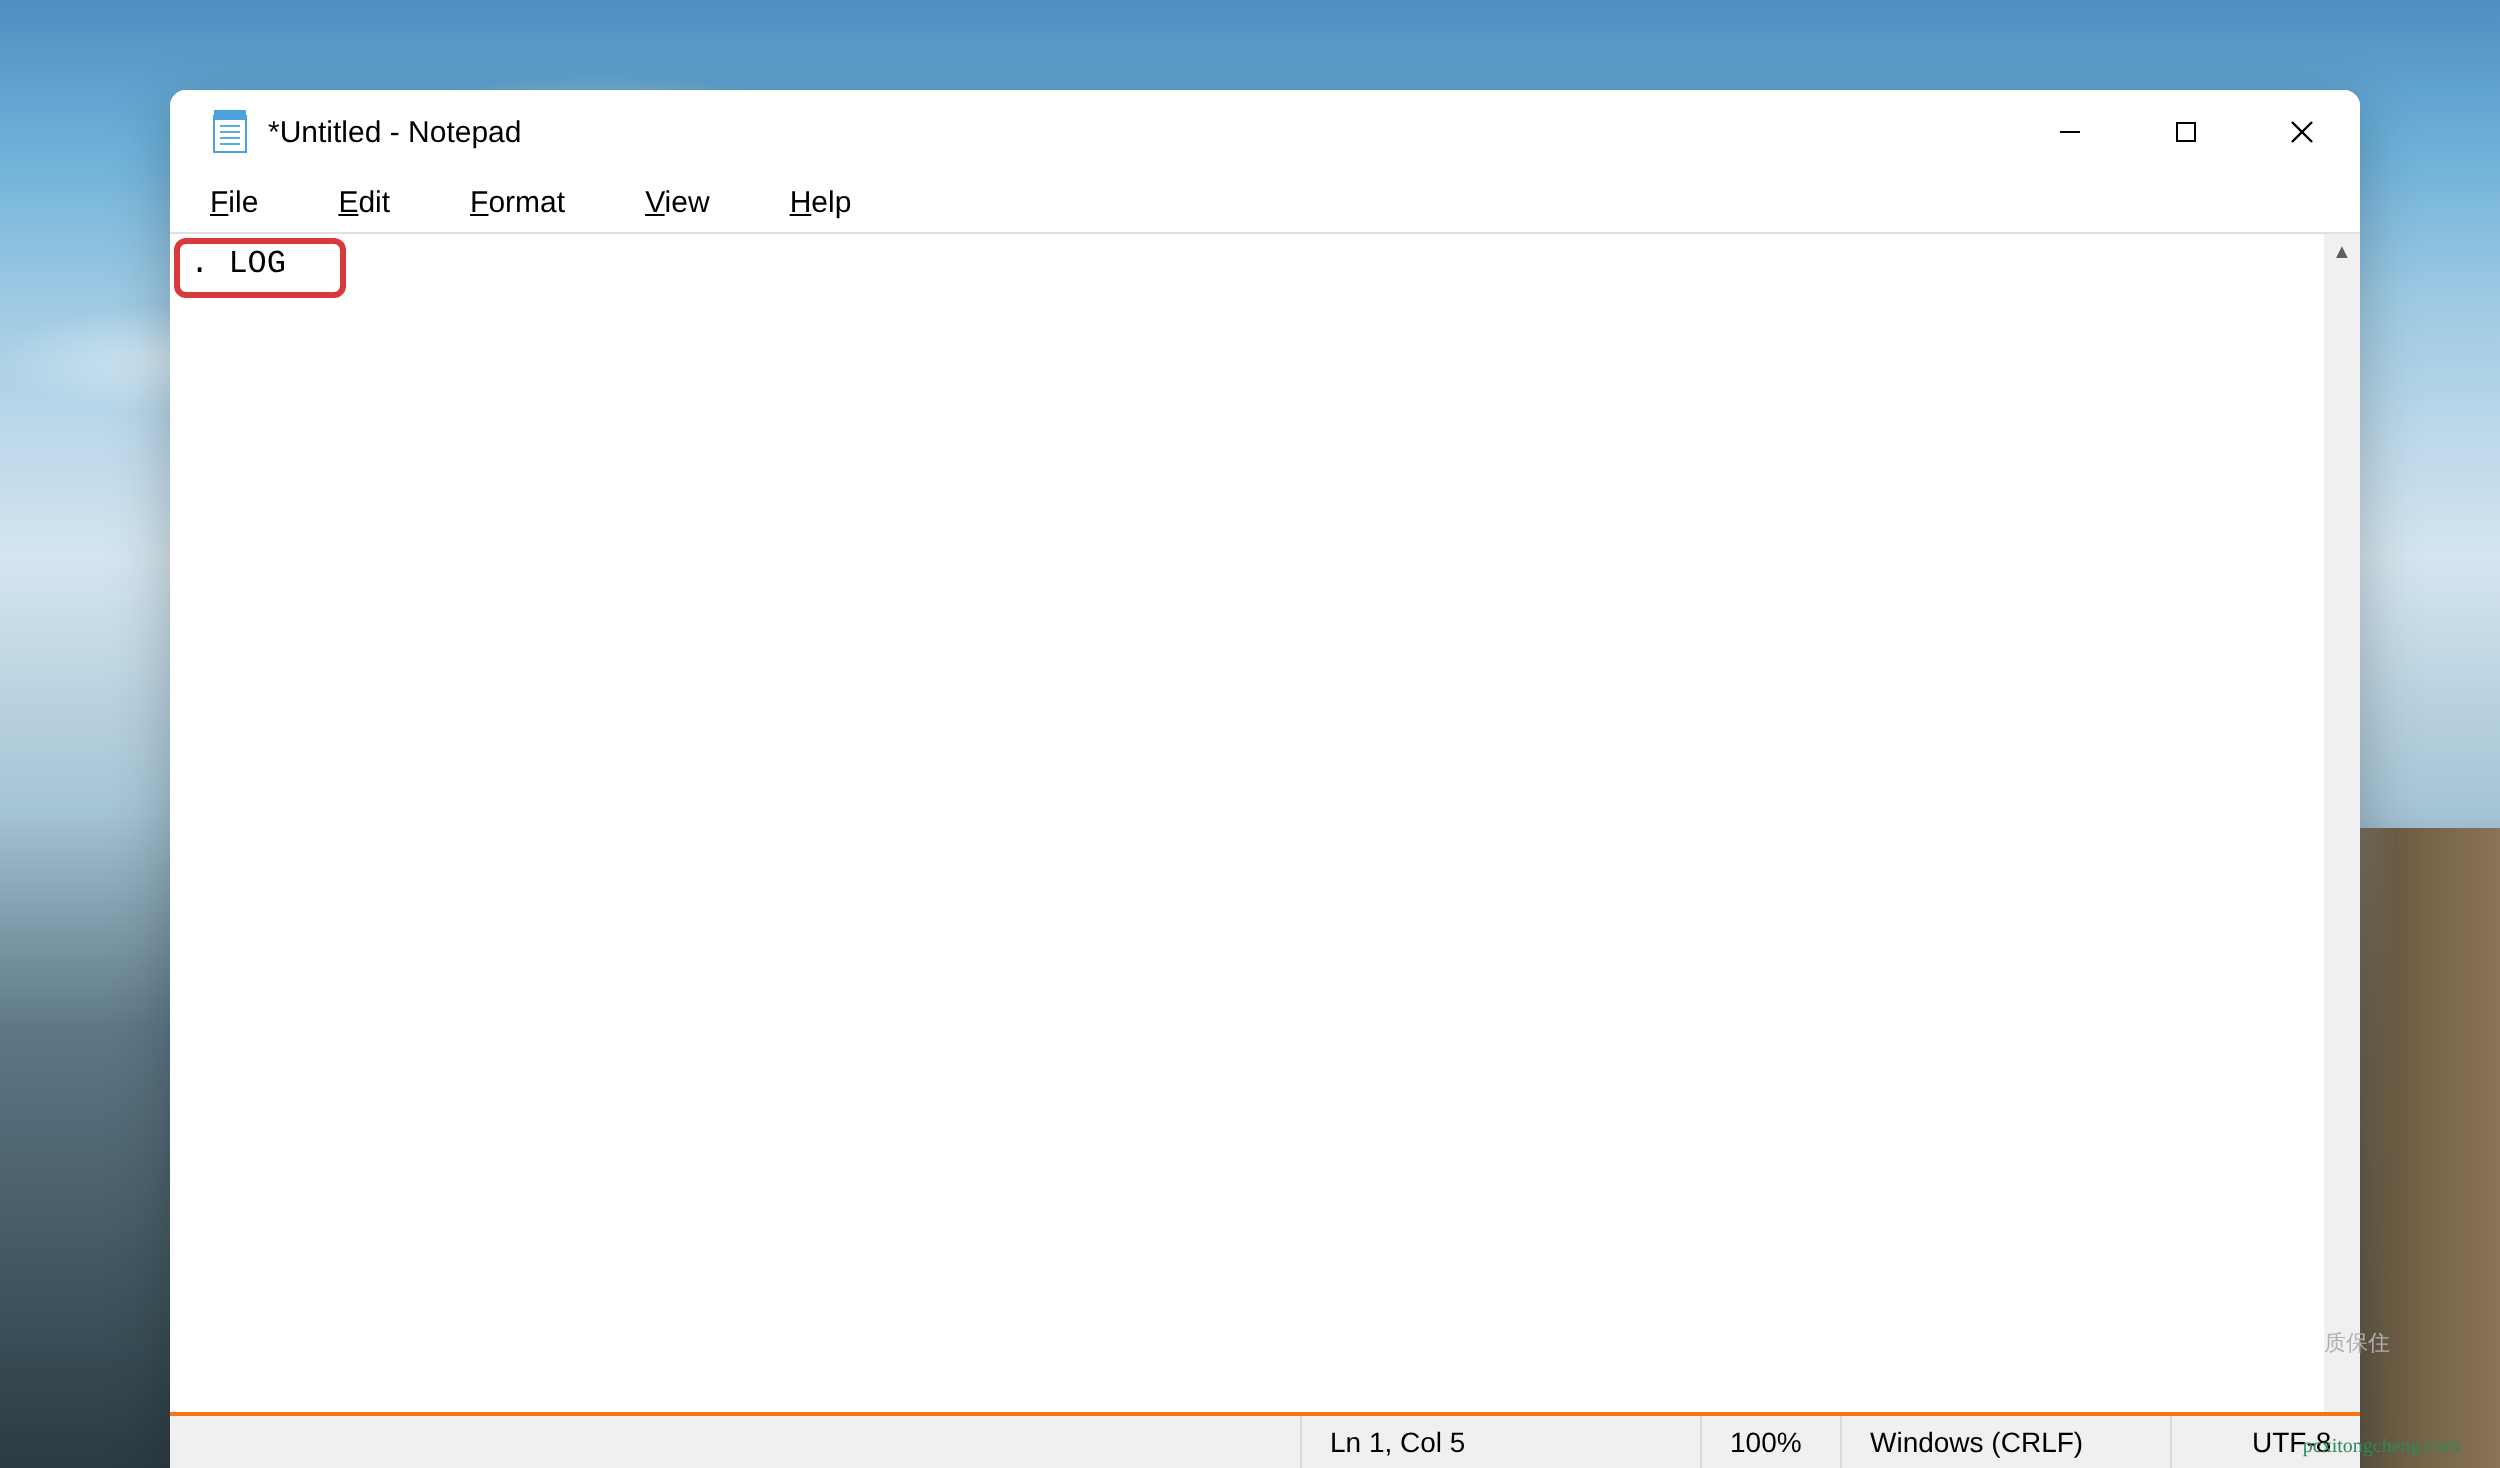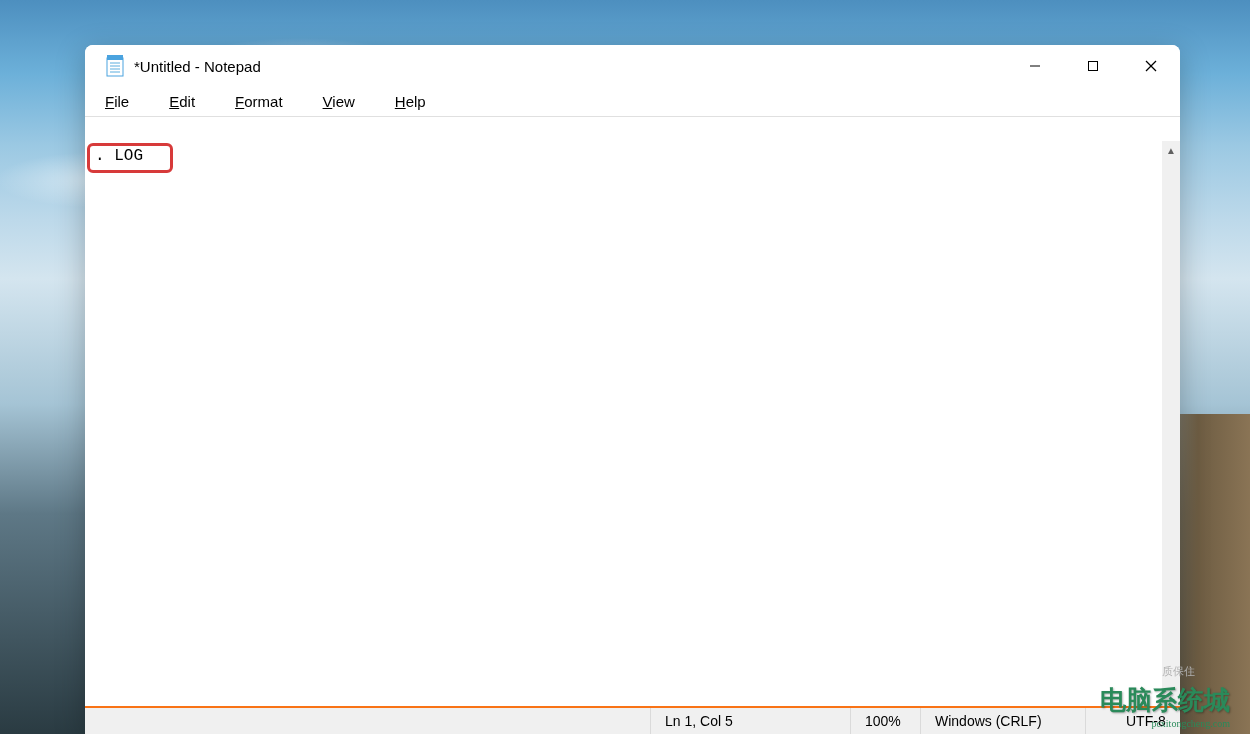--- a/index.html
+++ b/index.html
@@ -148,7 +148,6 @@
       display: flex;
       position: relative;
       overflow: hidden;
-      margin-top: 24px;
     }
     
     .editor {

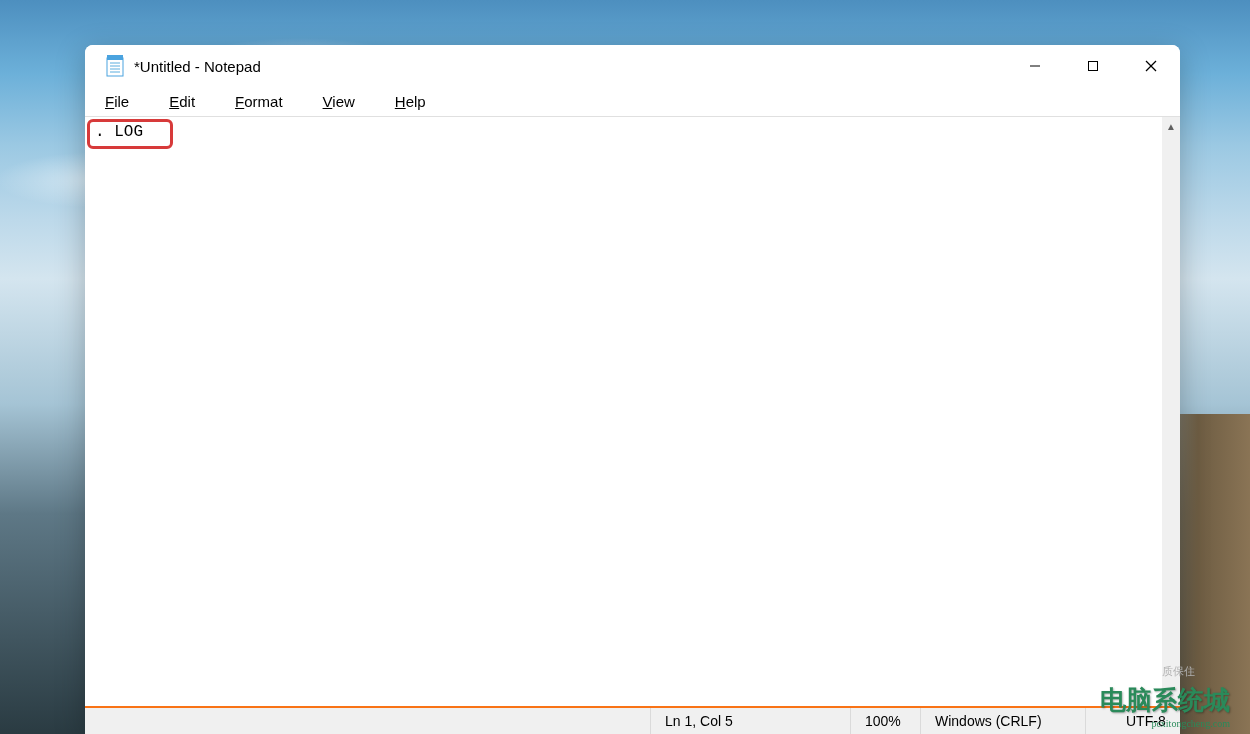--- a/index.html
+++ b/index.html
@@ -337,7 +337,6 @@
 
 <div class="watermark-text">质保住</div>
 <div class="watermark">
-  <div class="watermark-main">电脑系统城</div>
   <div class="watermark-sub">pcxitongcheng.com</div>
 </div>
 

